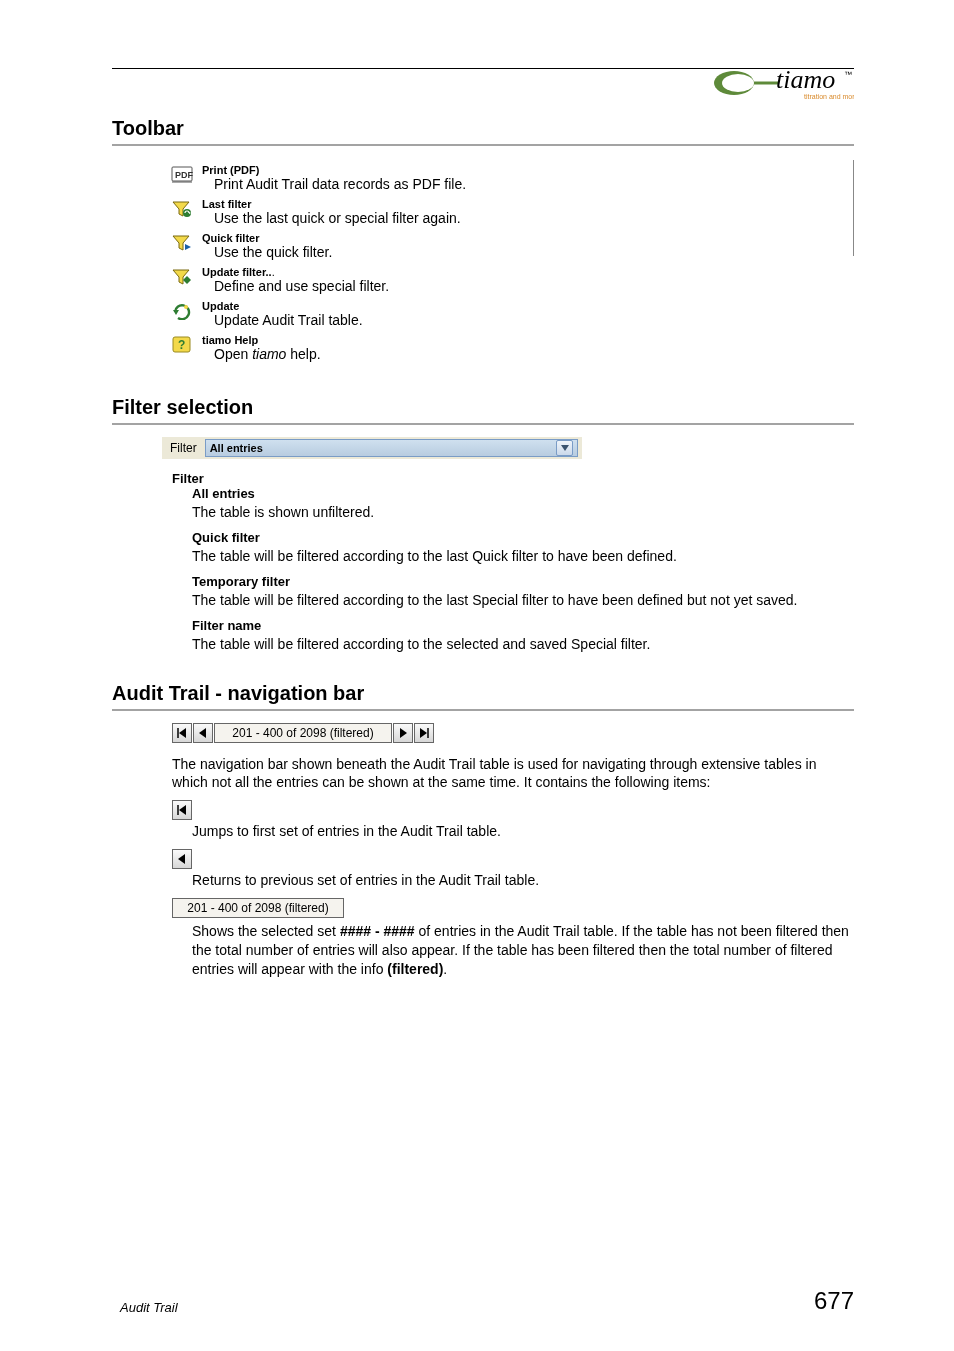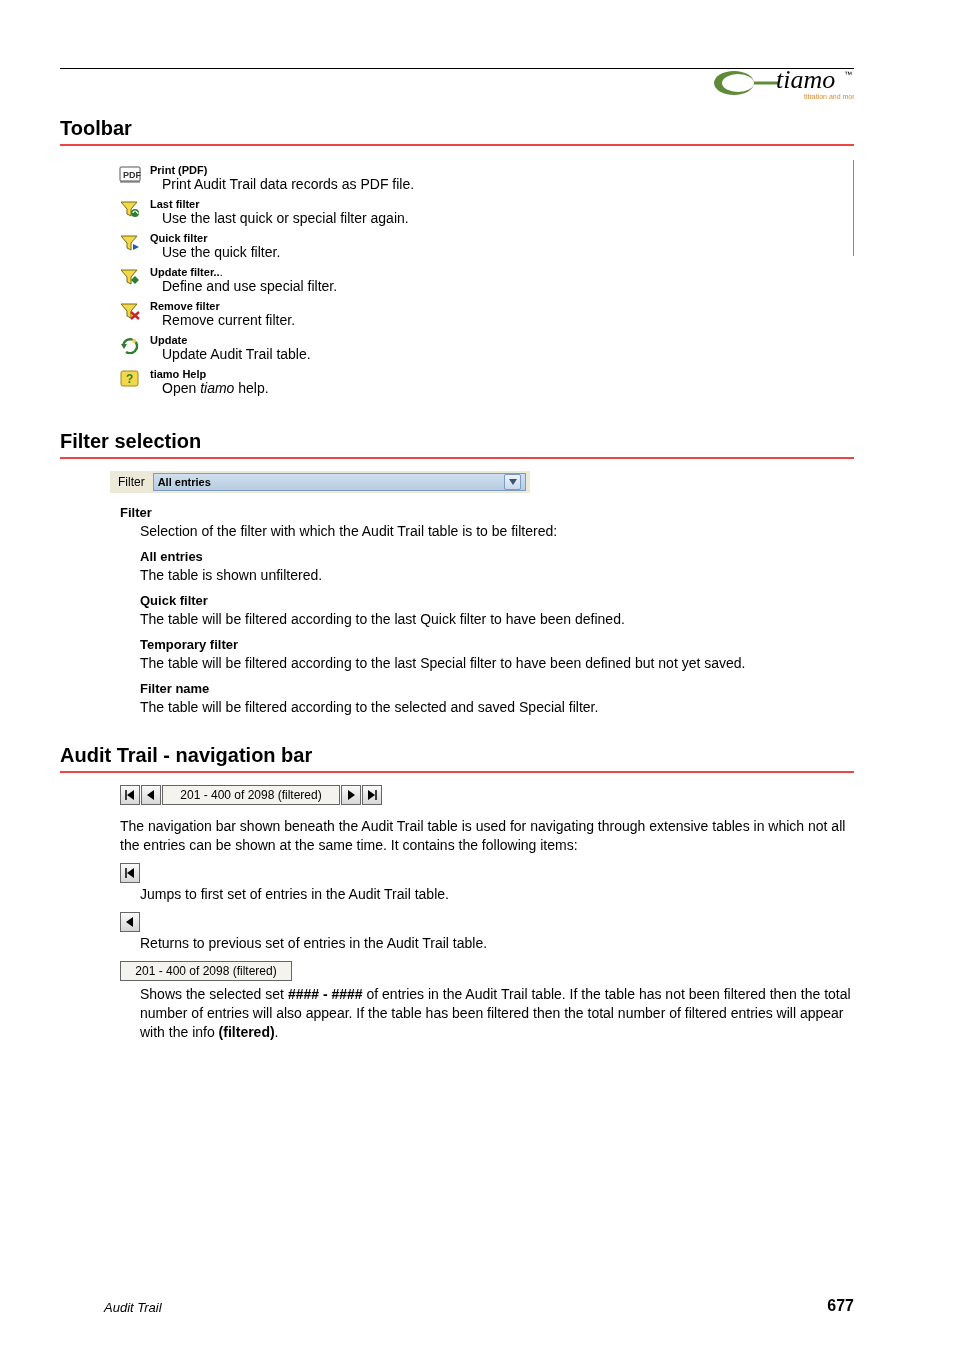--- a/index.html
+++ b/index.html
@@ -15,7 +15,7 @@
     height: 1351px;
     position: relative;
     box-sizing: border-box;
-    padding: 60px 100px 0 60px;
+    padding: 60px 100px 0 112px;
   }
   .logo-wrap {
     position: absolute;

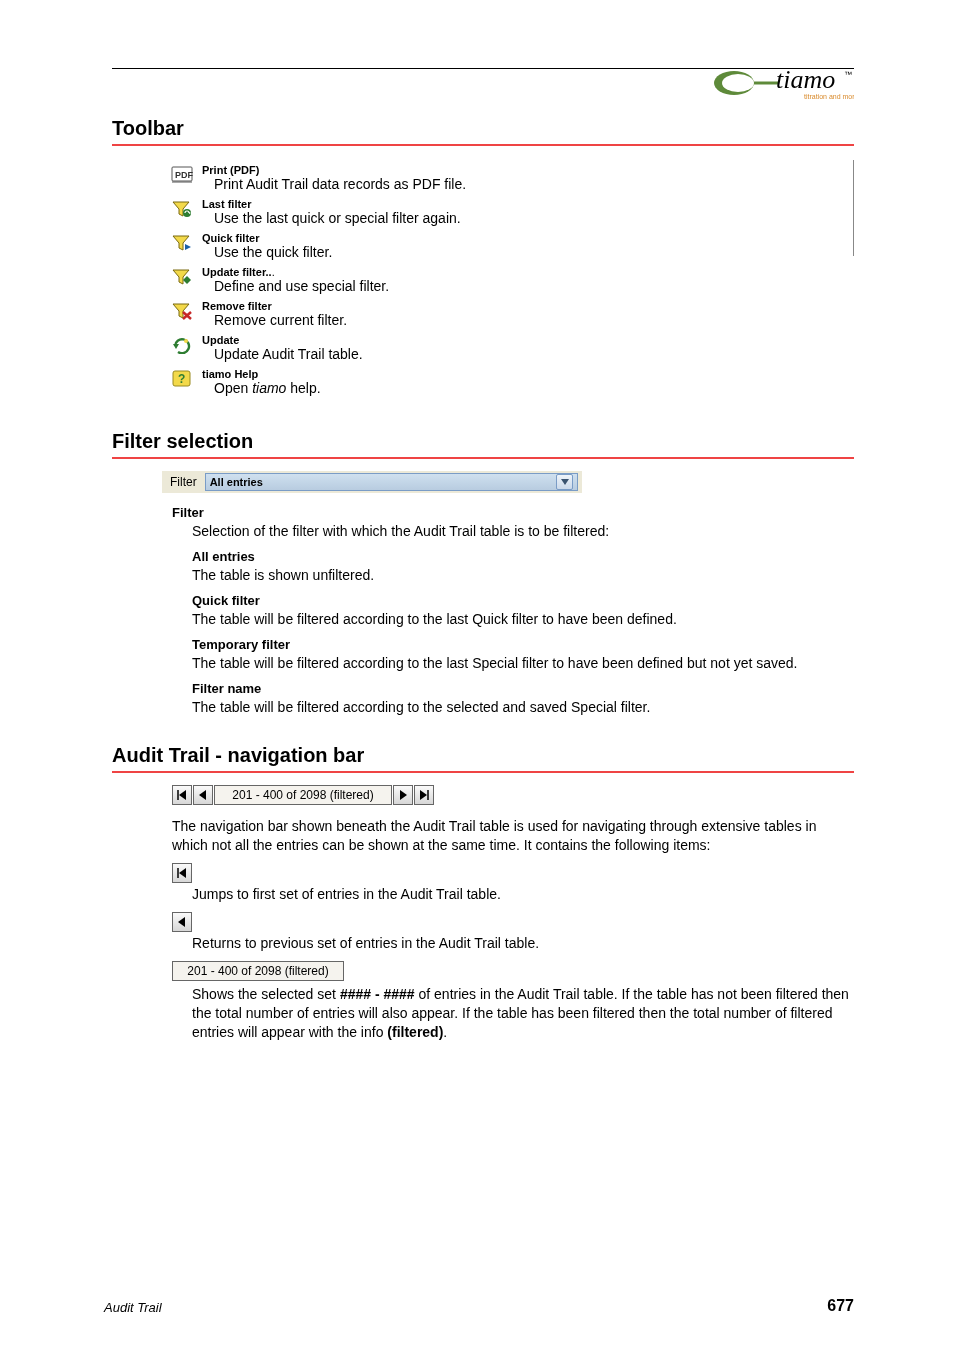--- a/index.html
+++ b/index.html
@@ -32,7 +32,7 @@
     font-weight: bold;
     font-size: 20px;
     padding-bottom: 4px;
-    border-bottom: 2px solid #ef4444;
+    border-bottom: 2px solid #a3a3a3;
     margin-top: 28px;
     margin-bottom: 12px;
   }

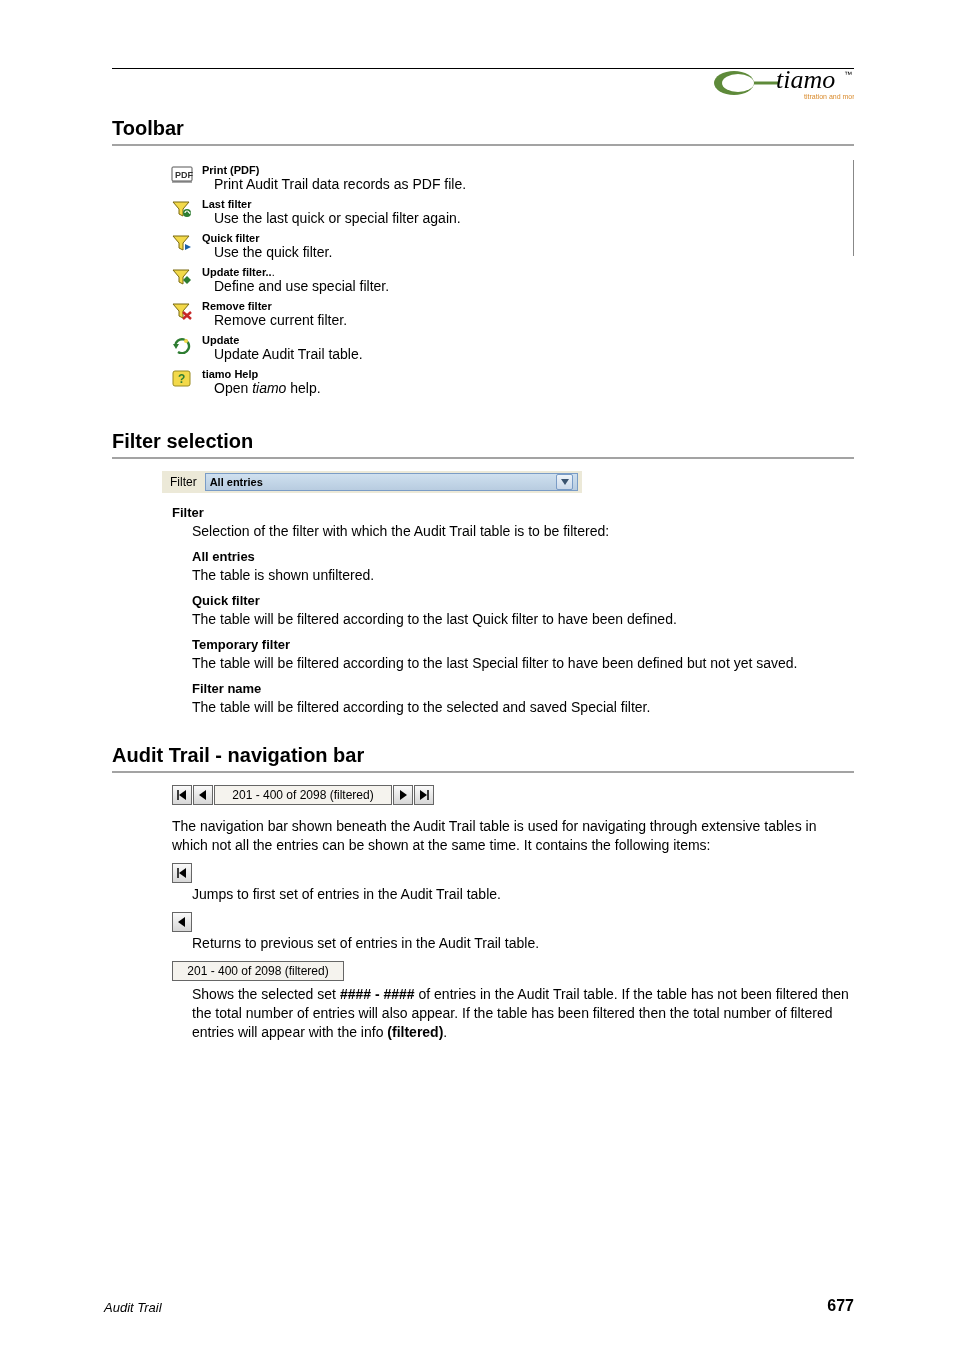--- a/index.html
+++ b/index.html
@@ -259,19 +259,6 @@
         </div>
       </div>
 
-      <div class="tb-row">
-        <div class="tb-icon">
-          <svg width="22" height="18">
-              <polygon points="2,2 18,2 12,9 12,16 8,14 8,9" fill="#F3D94A" stroke="#7a6a10"></polygon>
-              <line x1="12" y1="10" x2="20" y2="17" stroke="#c62828" stroke-width="2.5"></line>
-              <line x1="20" y1="10" x2="12" y2="17" stroke="#c62828" stroke-width="2.5"></line>
-            </svg>
-        </div>
-        <div class="tb-text">
-          <div class="tt">Remove filter</div>
-          <div class="desc">Remove current filter.</div>
-        </div>
-      </div>
 
       <div class="tb-row">
         <div class="tb-icon">

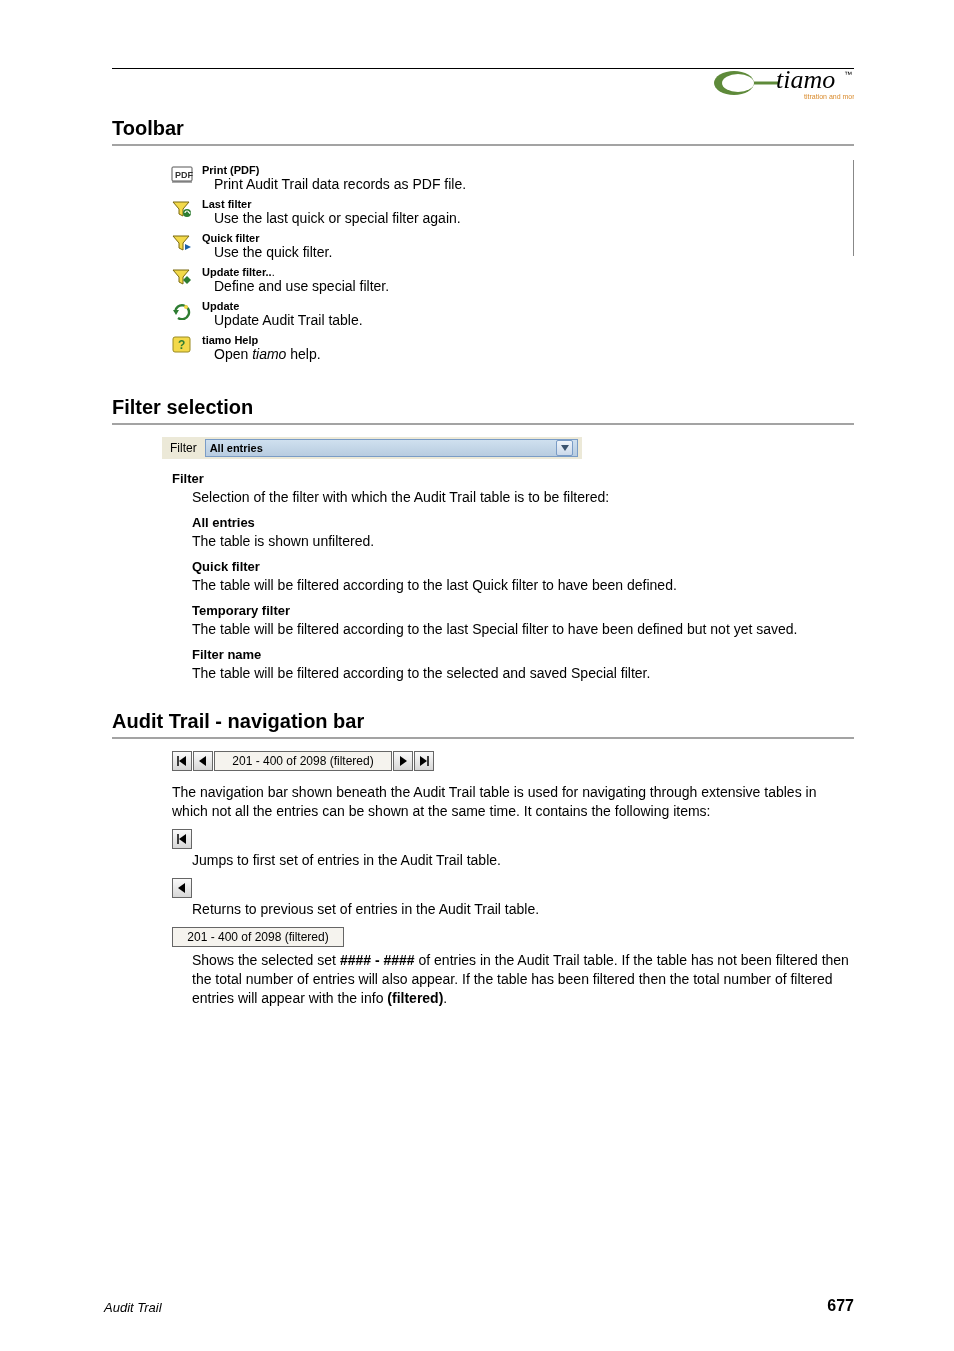--- a/index.html
+++ b/index.html
@@ -308,7 +308,6 @@
     <div class="bold-small">Filter</div>
   </div>
   <div class="body-sub">
-    <div class="para">Selection of the filter with which the Audit Trail table is to be filtered:</div>
     <div class="bold-small">All entries</div>
     <div class="para">The table is shown unfiltered.</div>
     <div class="bold-small">Quick filter</div>

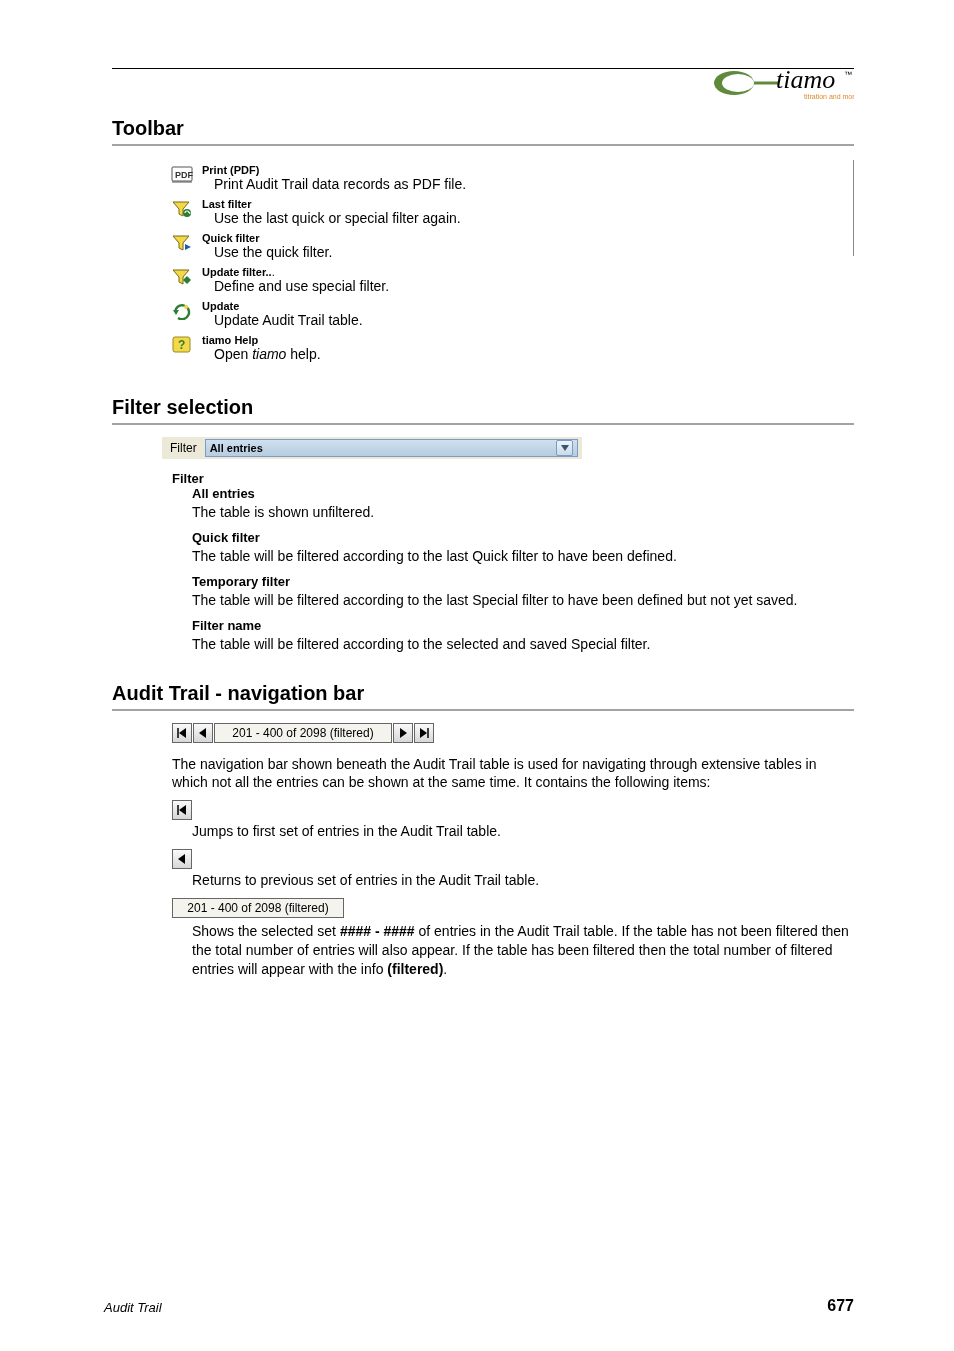--- a/index.html
+++ b/index.html
@@ -166,7 +166,7 @@
   .footer {
     position: absolute;
     bottom: 36px;
-    left: 104px;
+    left: 120px;
     right: 100px;
     display: flex;
     justify-content: space-between;

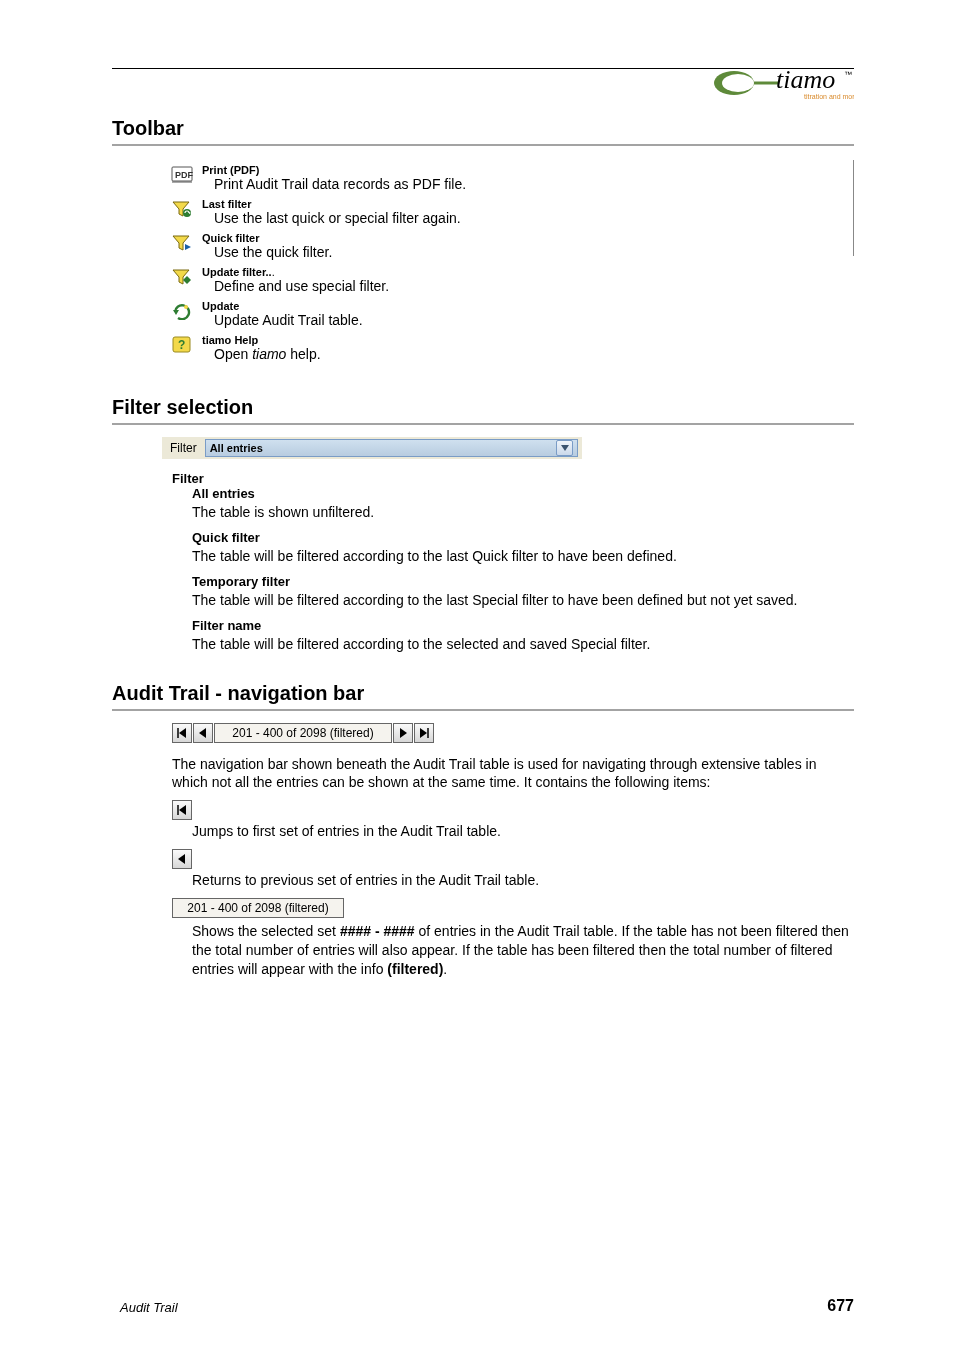--- a/index.html
+++ b/index.html
@@ -177,8 +177,8 @@
   }
   .footer .pn {
     font-style: normal;
-    font-weight: bold;
-    font-size: 16px;
+    font-weight: normal;
+    font-size: 24px;
   }
 </style>
 </head>

